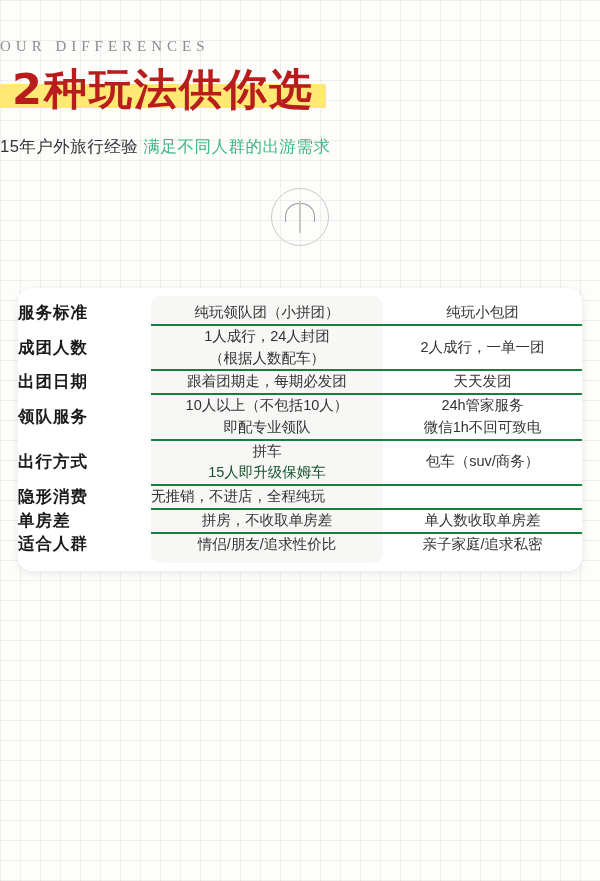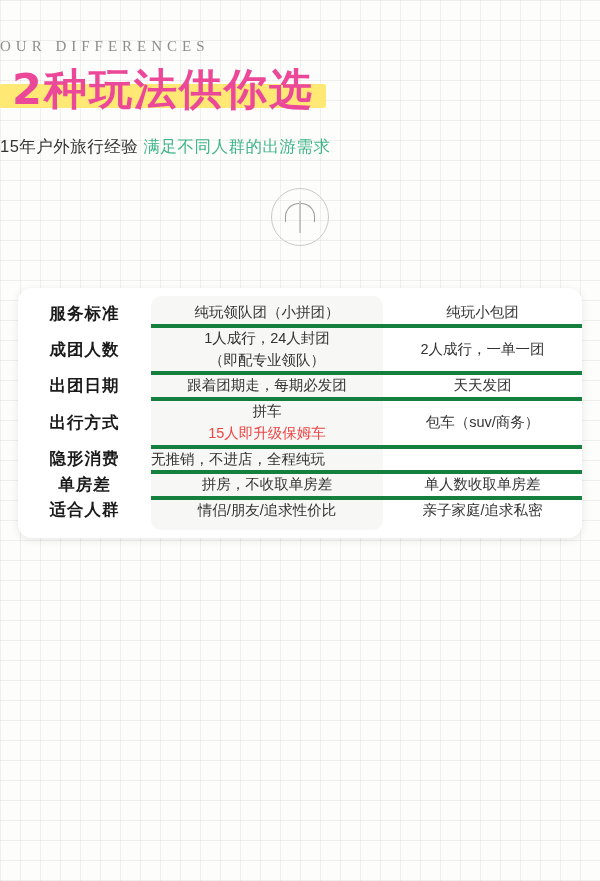--- a/index.html
+++ b/index.html
@@ -57,7 +57,7 @@
     z-index: 1;
     font-size: 43px;
     font-weight: bold;
-    color: #ec4899;
+    color: #b91c1c;
     letter-spacing: 2px;
     line-height: 1.15;
     font-family: "DejaVu Sans", "Liberation Sans", sans-serif;

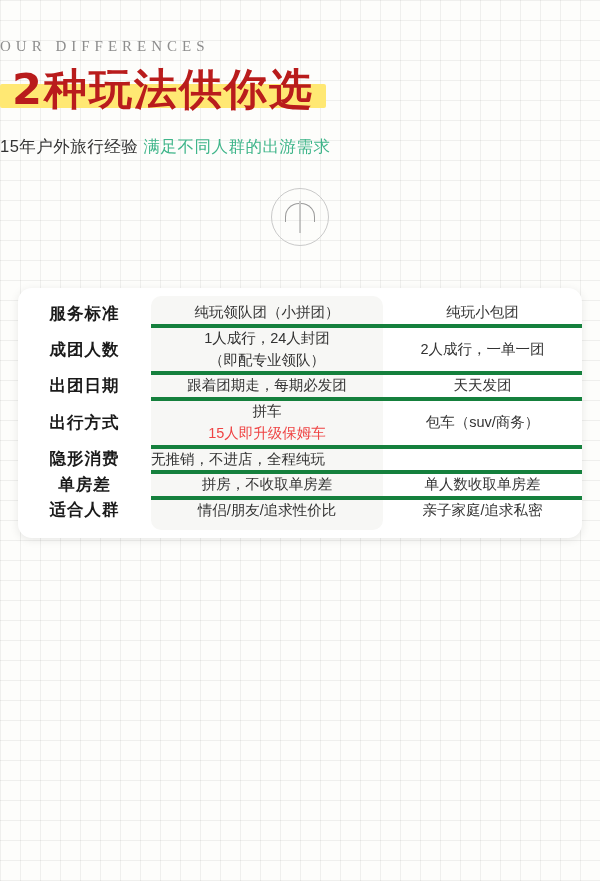--- a/index.html
+++ b/index.html
@@ -140,7 +140,6 @@
   table.cmp td {
     vertical-align: middle;
     padding: 0;
-    text-align: center;
   }
   .col-label { width: 133px; }
   .col-a { width: 232px; }

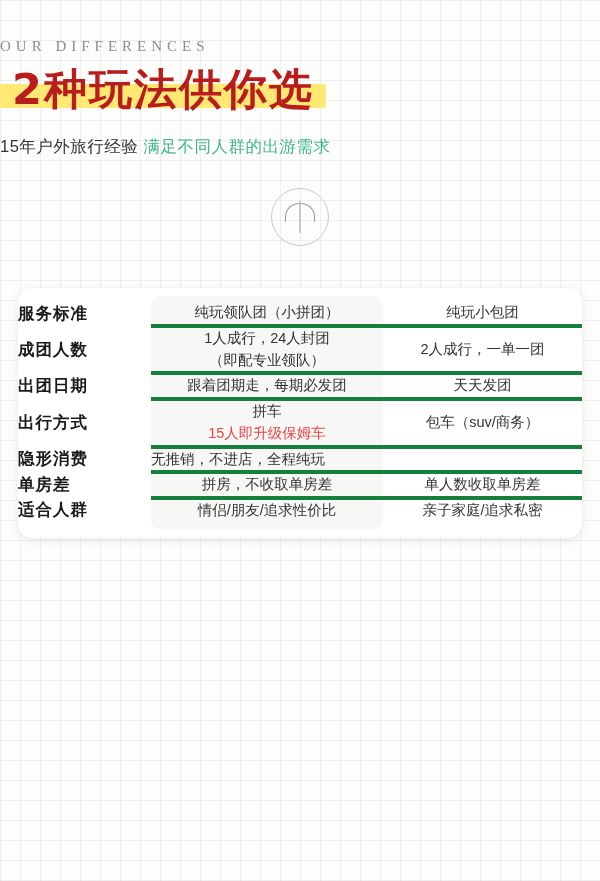--- a/index.html
+++ b/index.html
@@ -161,7 +161,7 @@
     box-sizing: border-box;
   }
   .cell.sep {
-    border-bottom: 4px solid #15803d;
+    border-bottom: 2px solid #15803d;
   }
   .cell .red {
     color: #ef4444;

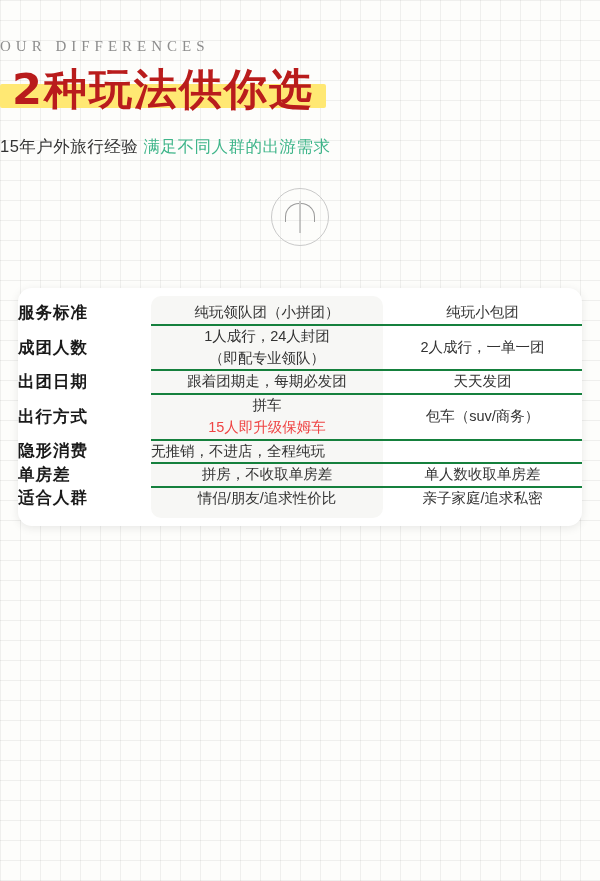--- a/index.html
+++ b/index.html
@@ -211,7 +211,7 @@
         <td class="row-label">成团人数</td>
         <td class="cell sep">
           <div>1人成行，24人封团</div>
-          <div>（即配专业领队）</div>
+          <div>（根据人数配车）</div>
         </td>
         <td class="cell sep">2人成行，一单一团</td>
       </tr>

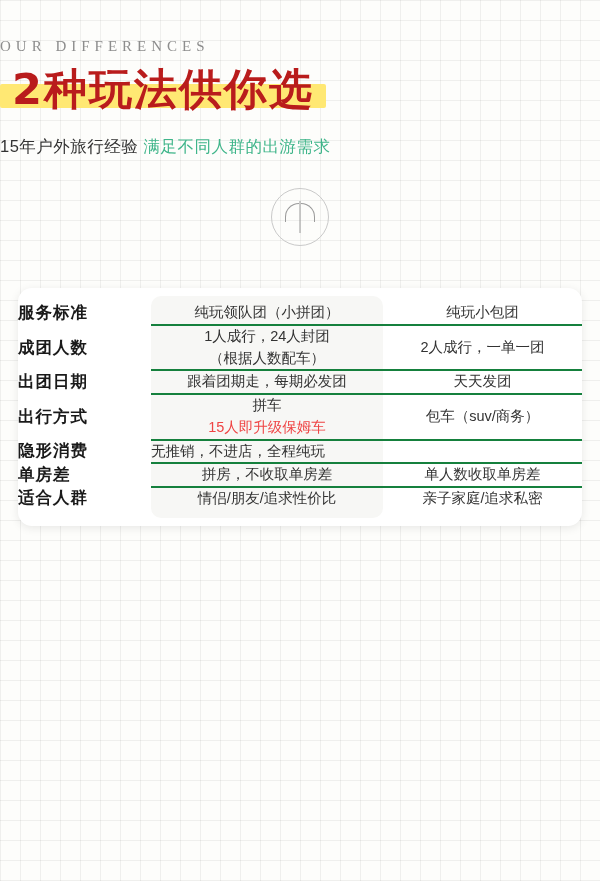--- a/index.html
+++ b/index.html
@@ -222,6 +222,17 @@
         <td class="cell sep">天天发团</td>
       </tr>
 
+      <tr>
+        <td class="row-label">领队服务</td>
+        <td class="cell sep">
+          <div>10人以上（不包括10人）</div>
+          <div>即配专业领队</div>
+        </td>
+        <td class="cell sep">
+          <div>24h管家服务</div>
+          <div>微信1h不回可致电</div>
+        </td>
+      </tr>
 
       <tr>
         <td class="row-label">出行方式</td>

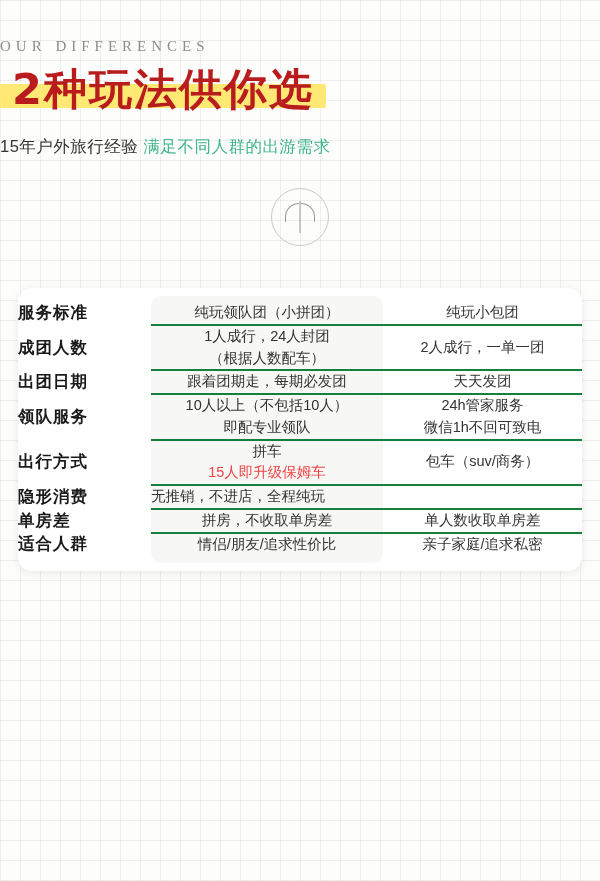--- a/index.html
+++ b/index.html
@@ -164,7 +164,7 @@
     border-bottom: 2px solid #15803d;
   }
   .cell .red {
-    color: #ef4444;
+    color: #14532d;
   }
   .cell.span {
     text-align: left;

